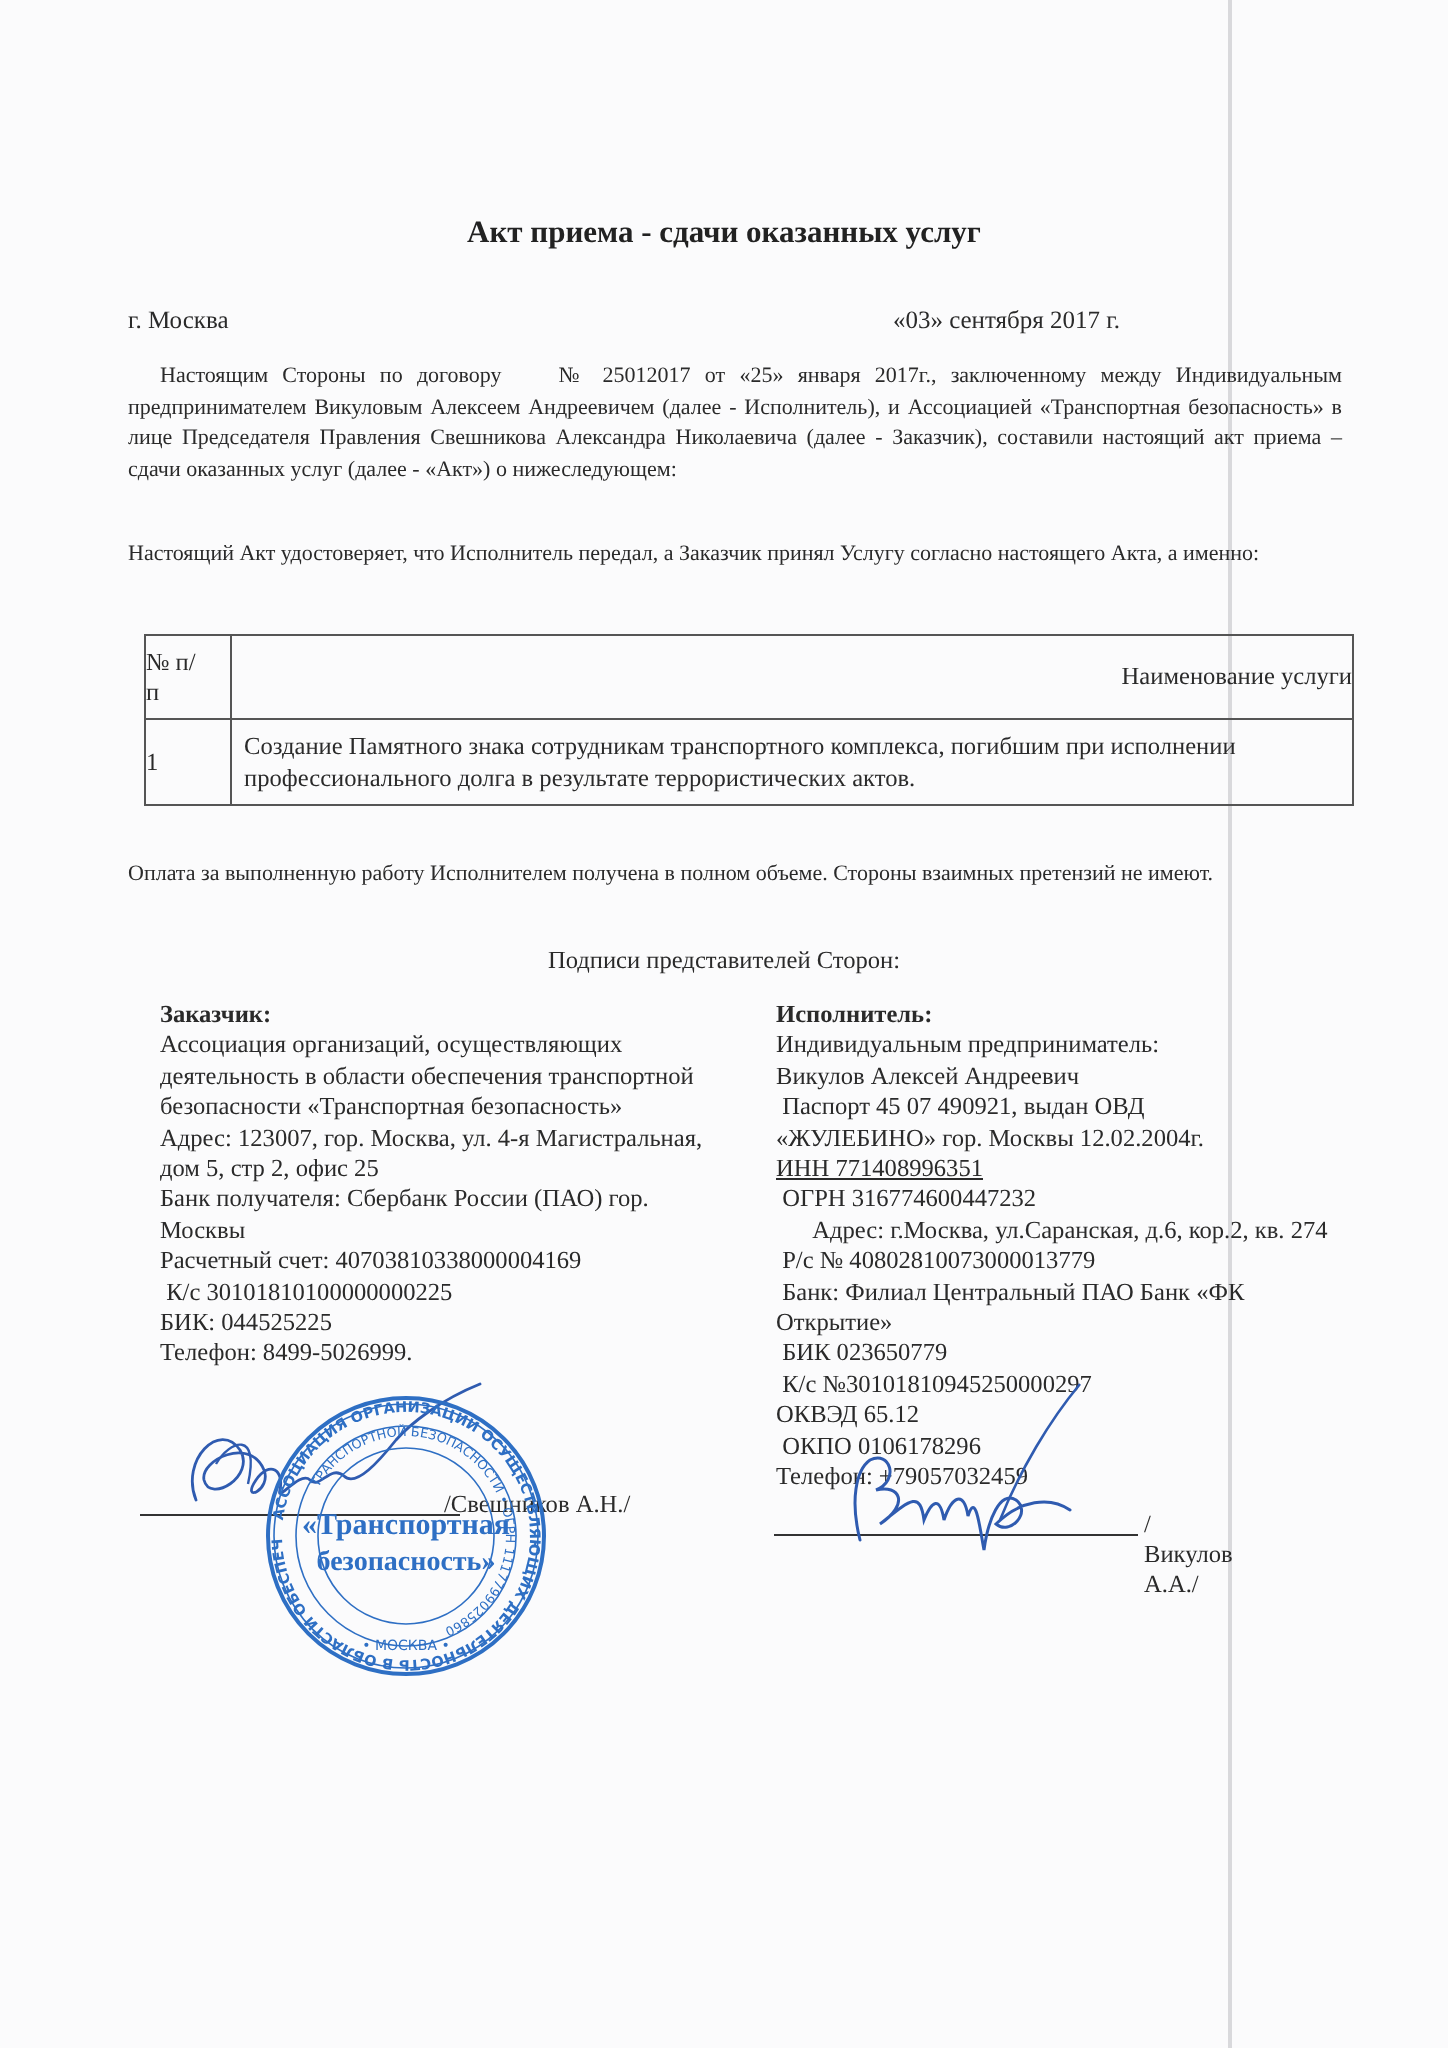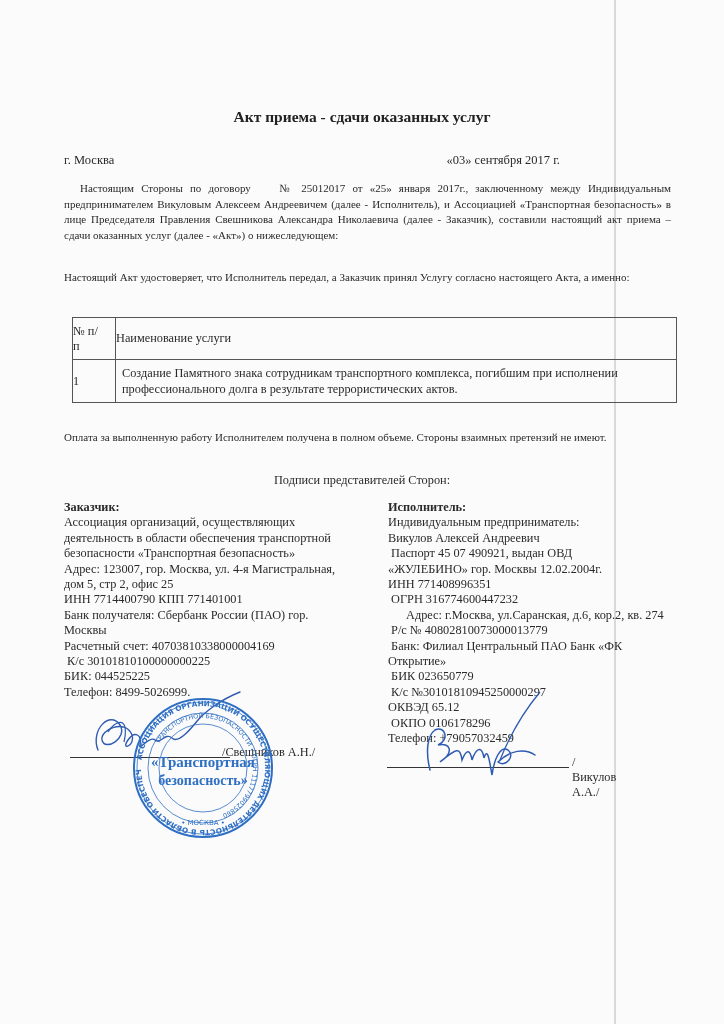--- a/index.html
+++ b/index.html
@@ -37,7 +37,7 @@
     .col-num { width: 42px; text-align: left; vertical-align: middle; line-height: 15px; }
     .head-row { height: 42px; }
     .row-1 { height: 43px; }
-    .col-name-h { text-align: left; vertical-align: middle; }
+    .col-name-h { text-align: right; vertical-align: middle; }
     .col-name { text-align: left; vertical-align: middle; padding: 0 6px !important; line-height: 16px; }
     .sig-title { position: absolute; top: 473px; left: 0; width: 724px; text-align: center; font-size: 12.3px; }
     .party { position: absolute; font-size: 12.3px; line-height: 15.4px; }

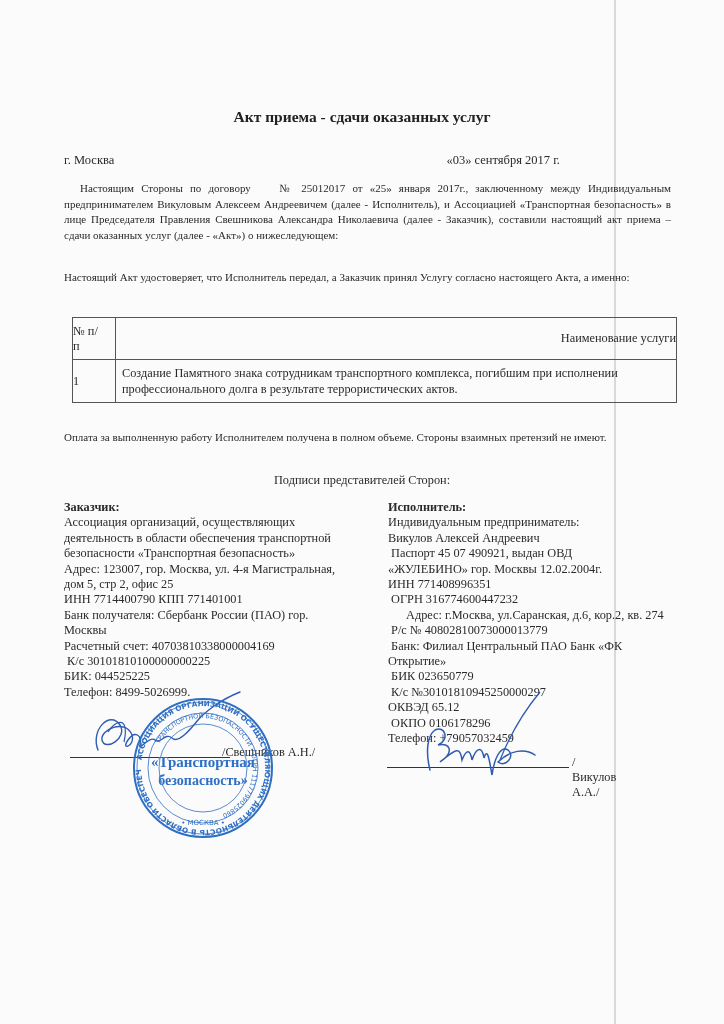--- a/index.html
+++ b/index.html
@@ -42,7 +42,7 @@
     .sig-title { position: absolute; top: 473px; left: 0; width: 724px; text-align: center; font-size: 12.3px; }
     .party { position: absolute; font-size: 12.3px; line-height: 15.4px; }
     .party .label { font-weight: bold; }
-    .customer { top: 500px; left: 64px; width: 300px; }
+    .customer { top: 500px; left: 80px; width: 300px; }
     .contractor { top: 500px; left: 388px; width: 300px; }
     .sign-line-left {
       position: absolute; top: 757px; left: 70px; width: 160px; height: 0;

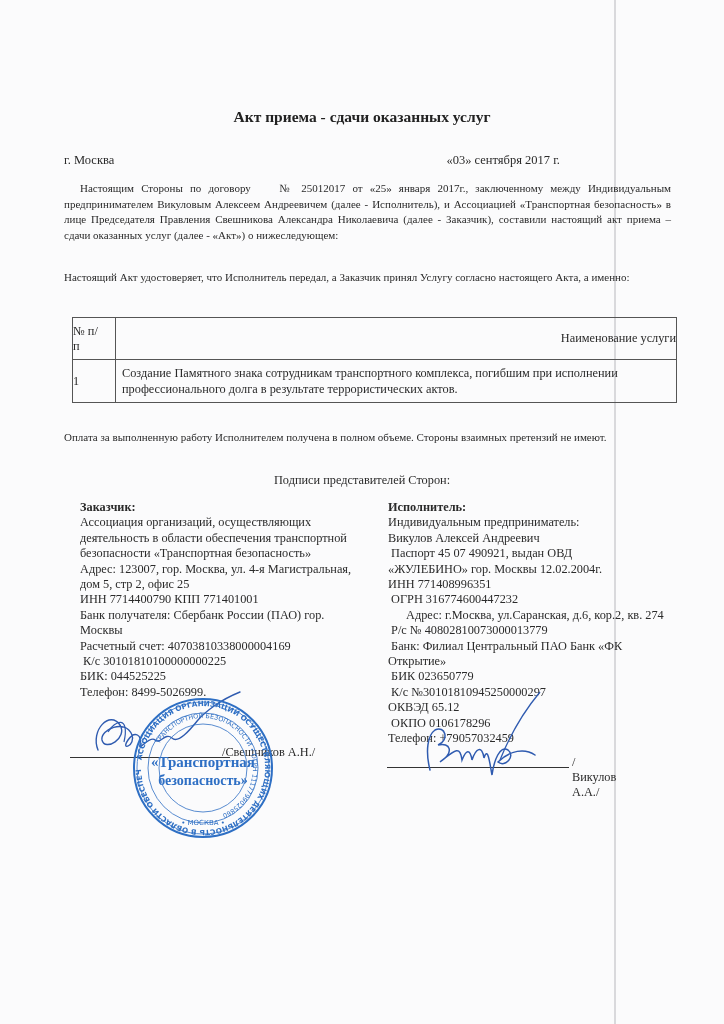--- a/index.html
+++ b/index.html
@@ -112,7 +112,7 @@
     <div style="white-space:pre;">Викулов Алексей Андреевич</div>
     <div style="white-space:pre;"> Паспорт 45 07 490921, выдан ОВД</div>
     <div style="white-space:pre;">«ЖУЛЕБИНО» гор. Москвы 12.02.2004г.</div>
-    <div style="white-space:pre;">ИНН 771408996351</div>
+    <div style="white-space:pre;text-decoration:underline;">ИНН 771408996351</div>
     <div style="white-space:pre;"> ОГРН 316774600447232</div>
     <div style="white-space:pre;margin-left:15px;"> Адрес: г.Москва, ул.Саранская, д.6, кор.2, кв. 274</div>
     <div style="white-space:pre;"> Р/с № 40802810073000013779</div>

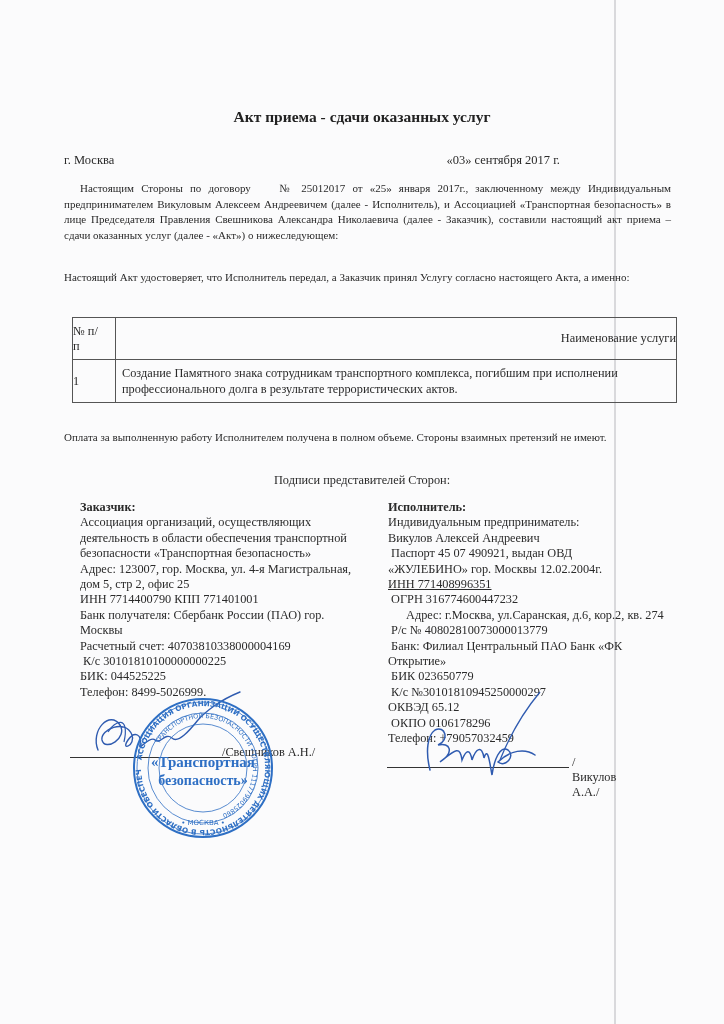--- a/index.html
+++ b/index.html
@@ -97,7 +97,6 @@
     <div>безопасности «Транспортная безопасность»</div>
     <div>Адрес: 123007, гор. Москва, ул. 4-я Магистральная,</div>
     <div>дом 5, стр 2, офис 25</div>
-    <div>ИНН 7714400790 КПП 771401001</div>
     <div>Банк получателя: Сбербанк России (ПАО) гор.</div>
     <div>Москвы</div>
     <div>Расчетный счет: 40703810338000004169</div>

